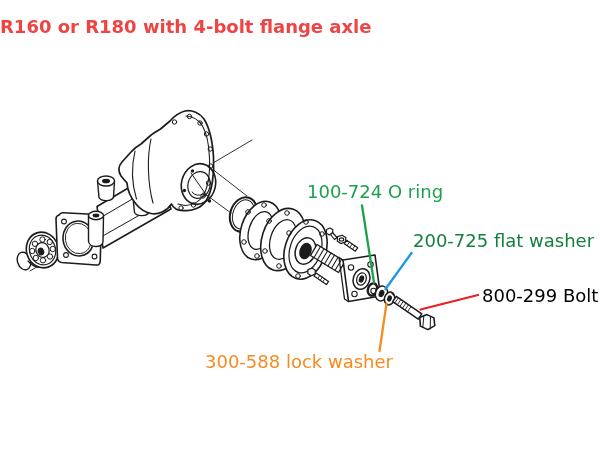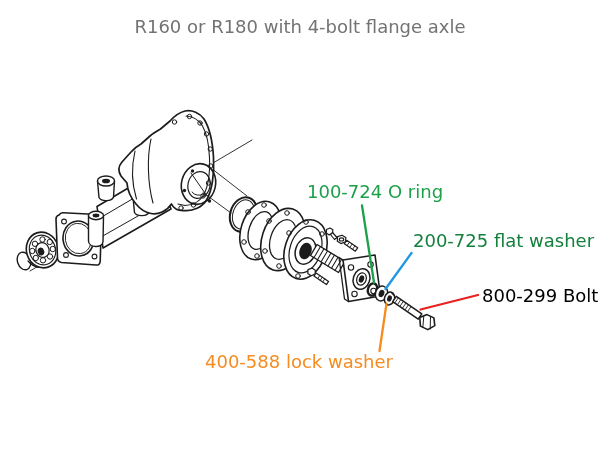--- a/index.html
+++ b/index.html
@@ -8,8 +8,8 @@
     font-family:"DejaVu Sans","Liberation Sans",sans-serif; overflow:hidden;
   }
   .title {
-    position:absolute; top:16px; left:0; width:100%; text-align:center;
-    font-size:18px; font-weight:normal; color:#737373;
+    position:absolute; top:16px; left:0; width:100%; text-align:left;
+    font-size:18px; font-weight:bold; color:#ef4444;
   }
   .diagram-svg { position:absolute; left:0; top:0; }
   .part-label {

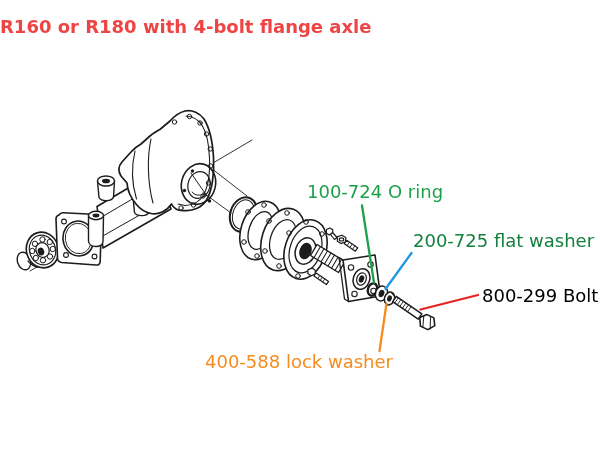--- a/index.html
+++ b/index.html
@@ -268,7 +268,7 @@
   <div class="part-label lbl-oring" style="color: rgb(28, 160, 74);">100-724 O ring</div>
   <div class="part-label lbl-flatwasher" style="color: #15803d;">200-725 flat washer</div>
   <div class="part-label lbl-bolt" style="color: #000000;">800-299 Bolt</div>
-  <div class="part-label lbl-lockwasher" style="color: rgb(246, 139, 31);">400-588 lock washer</div>
+  <div class="part-label lbl-lockwasher" style="color: rgb(246, 139, 31);">300-588 lock washer</div>
 
 </div>
 

